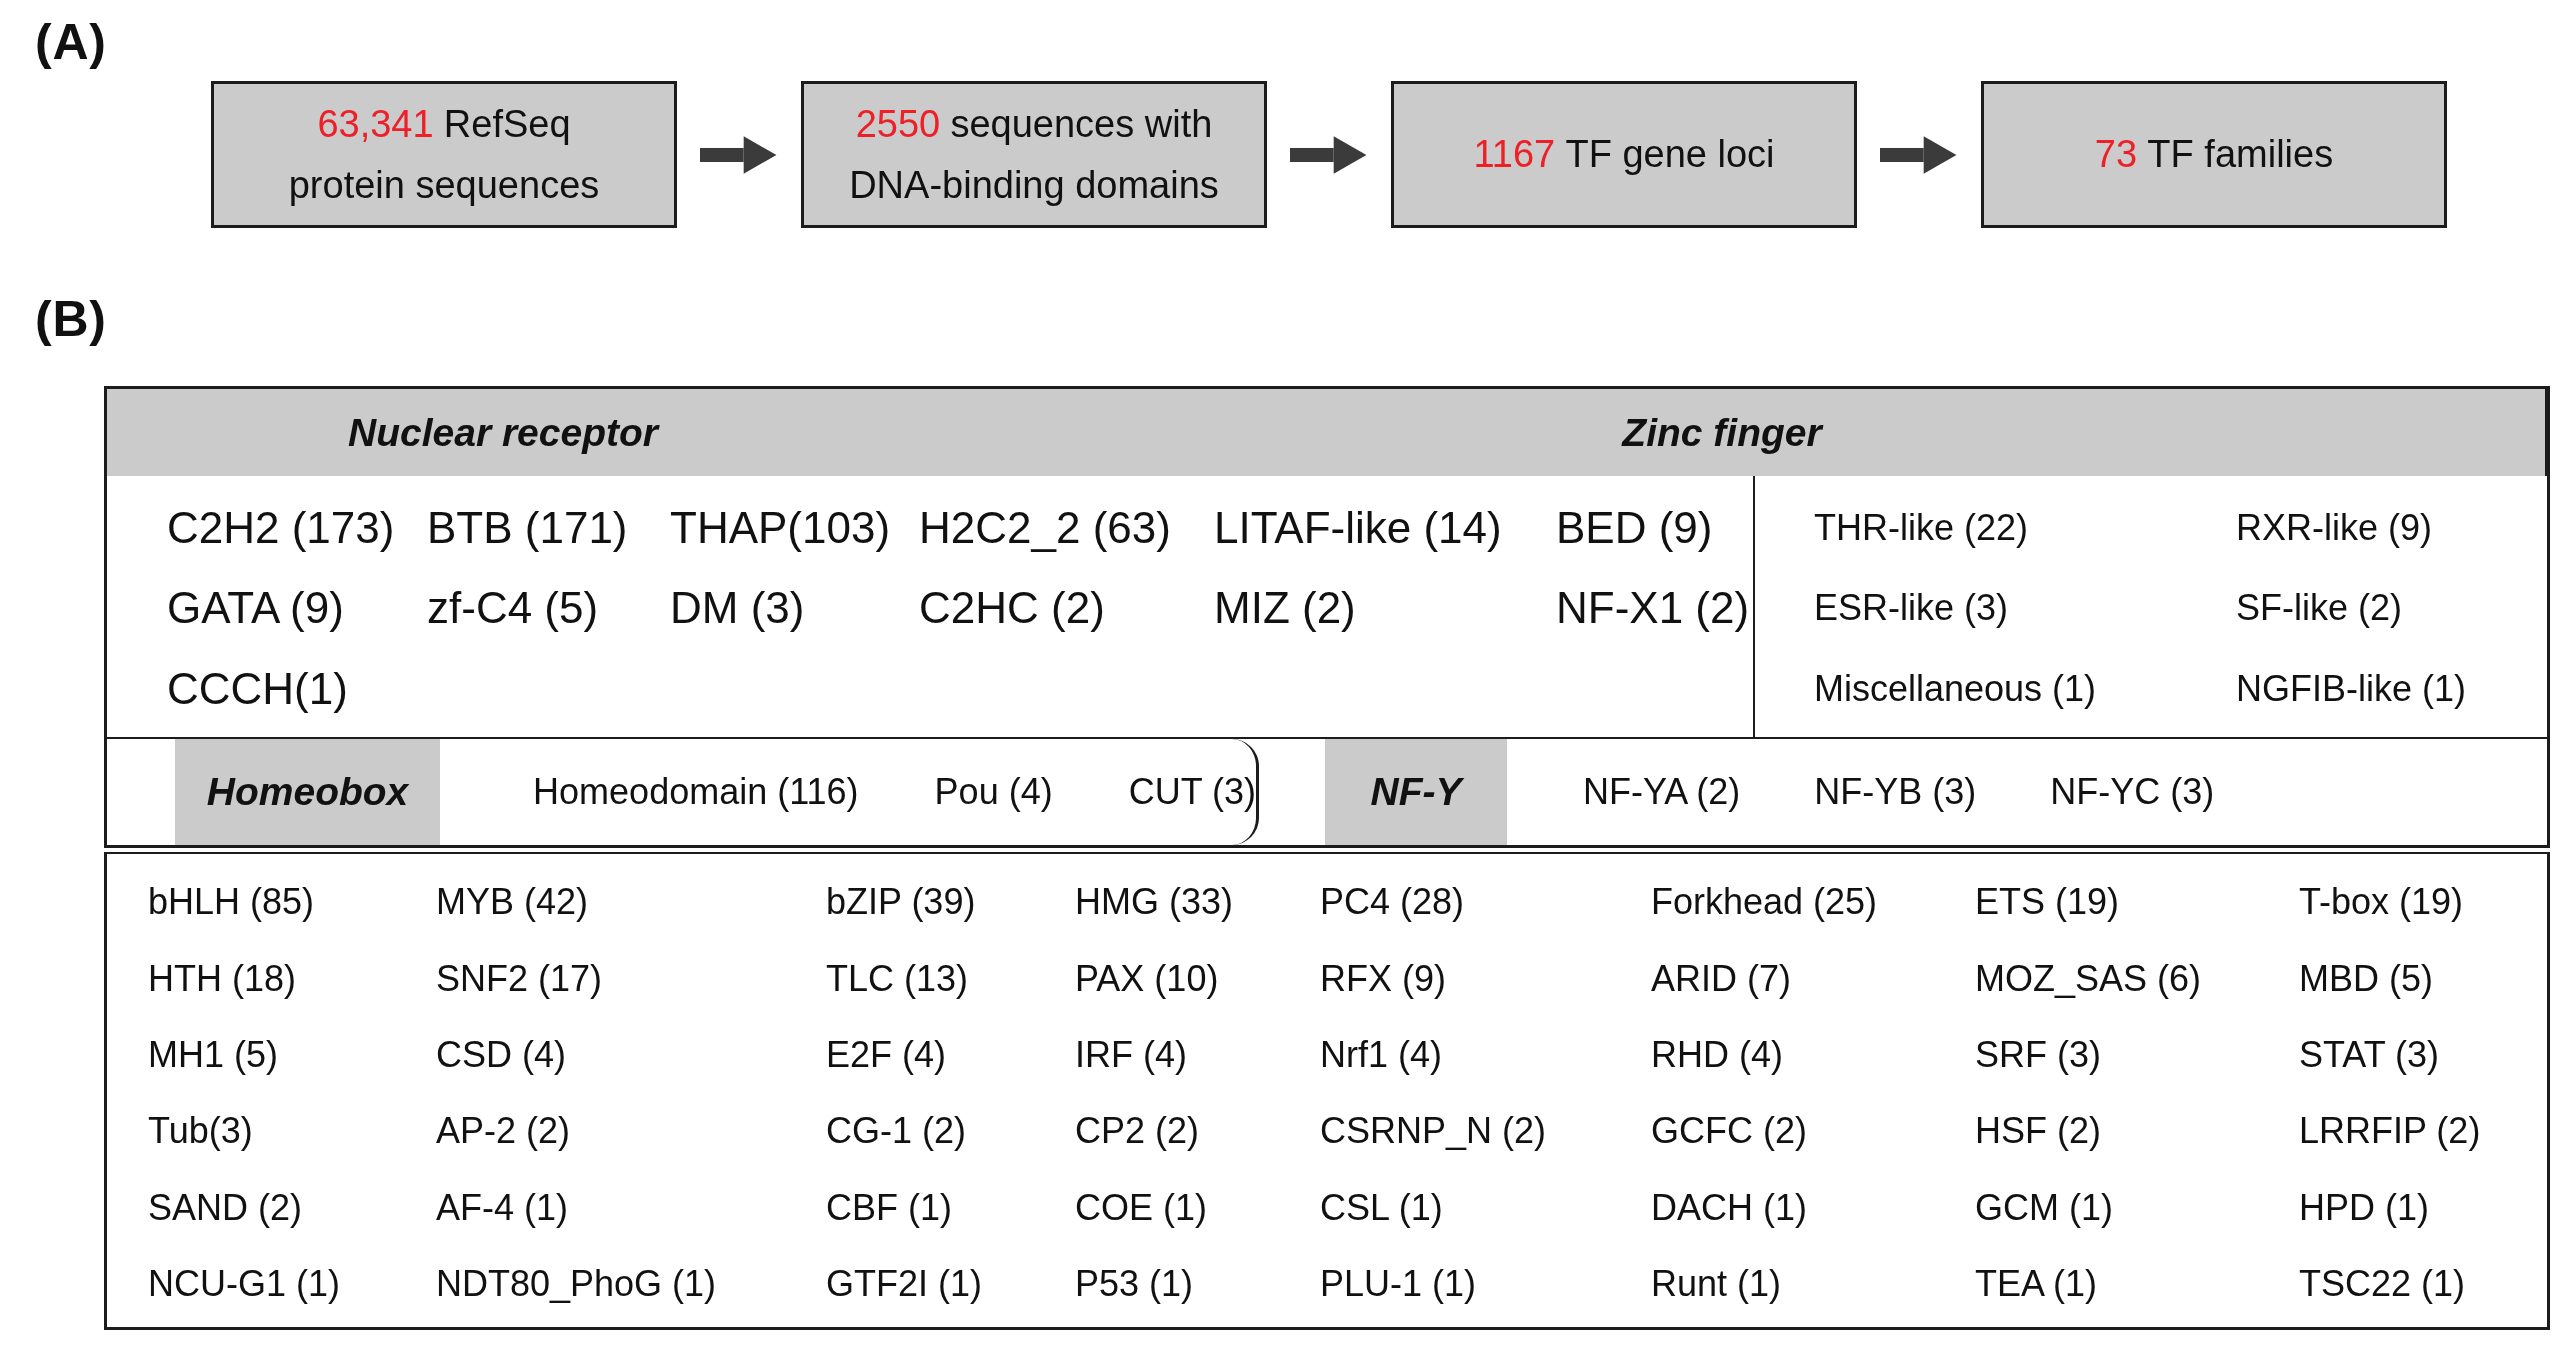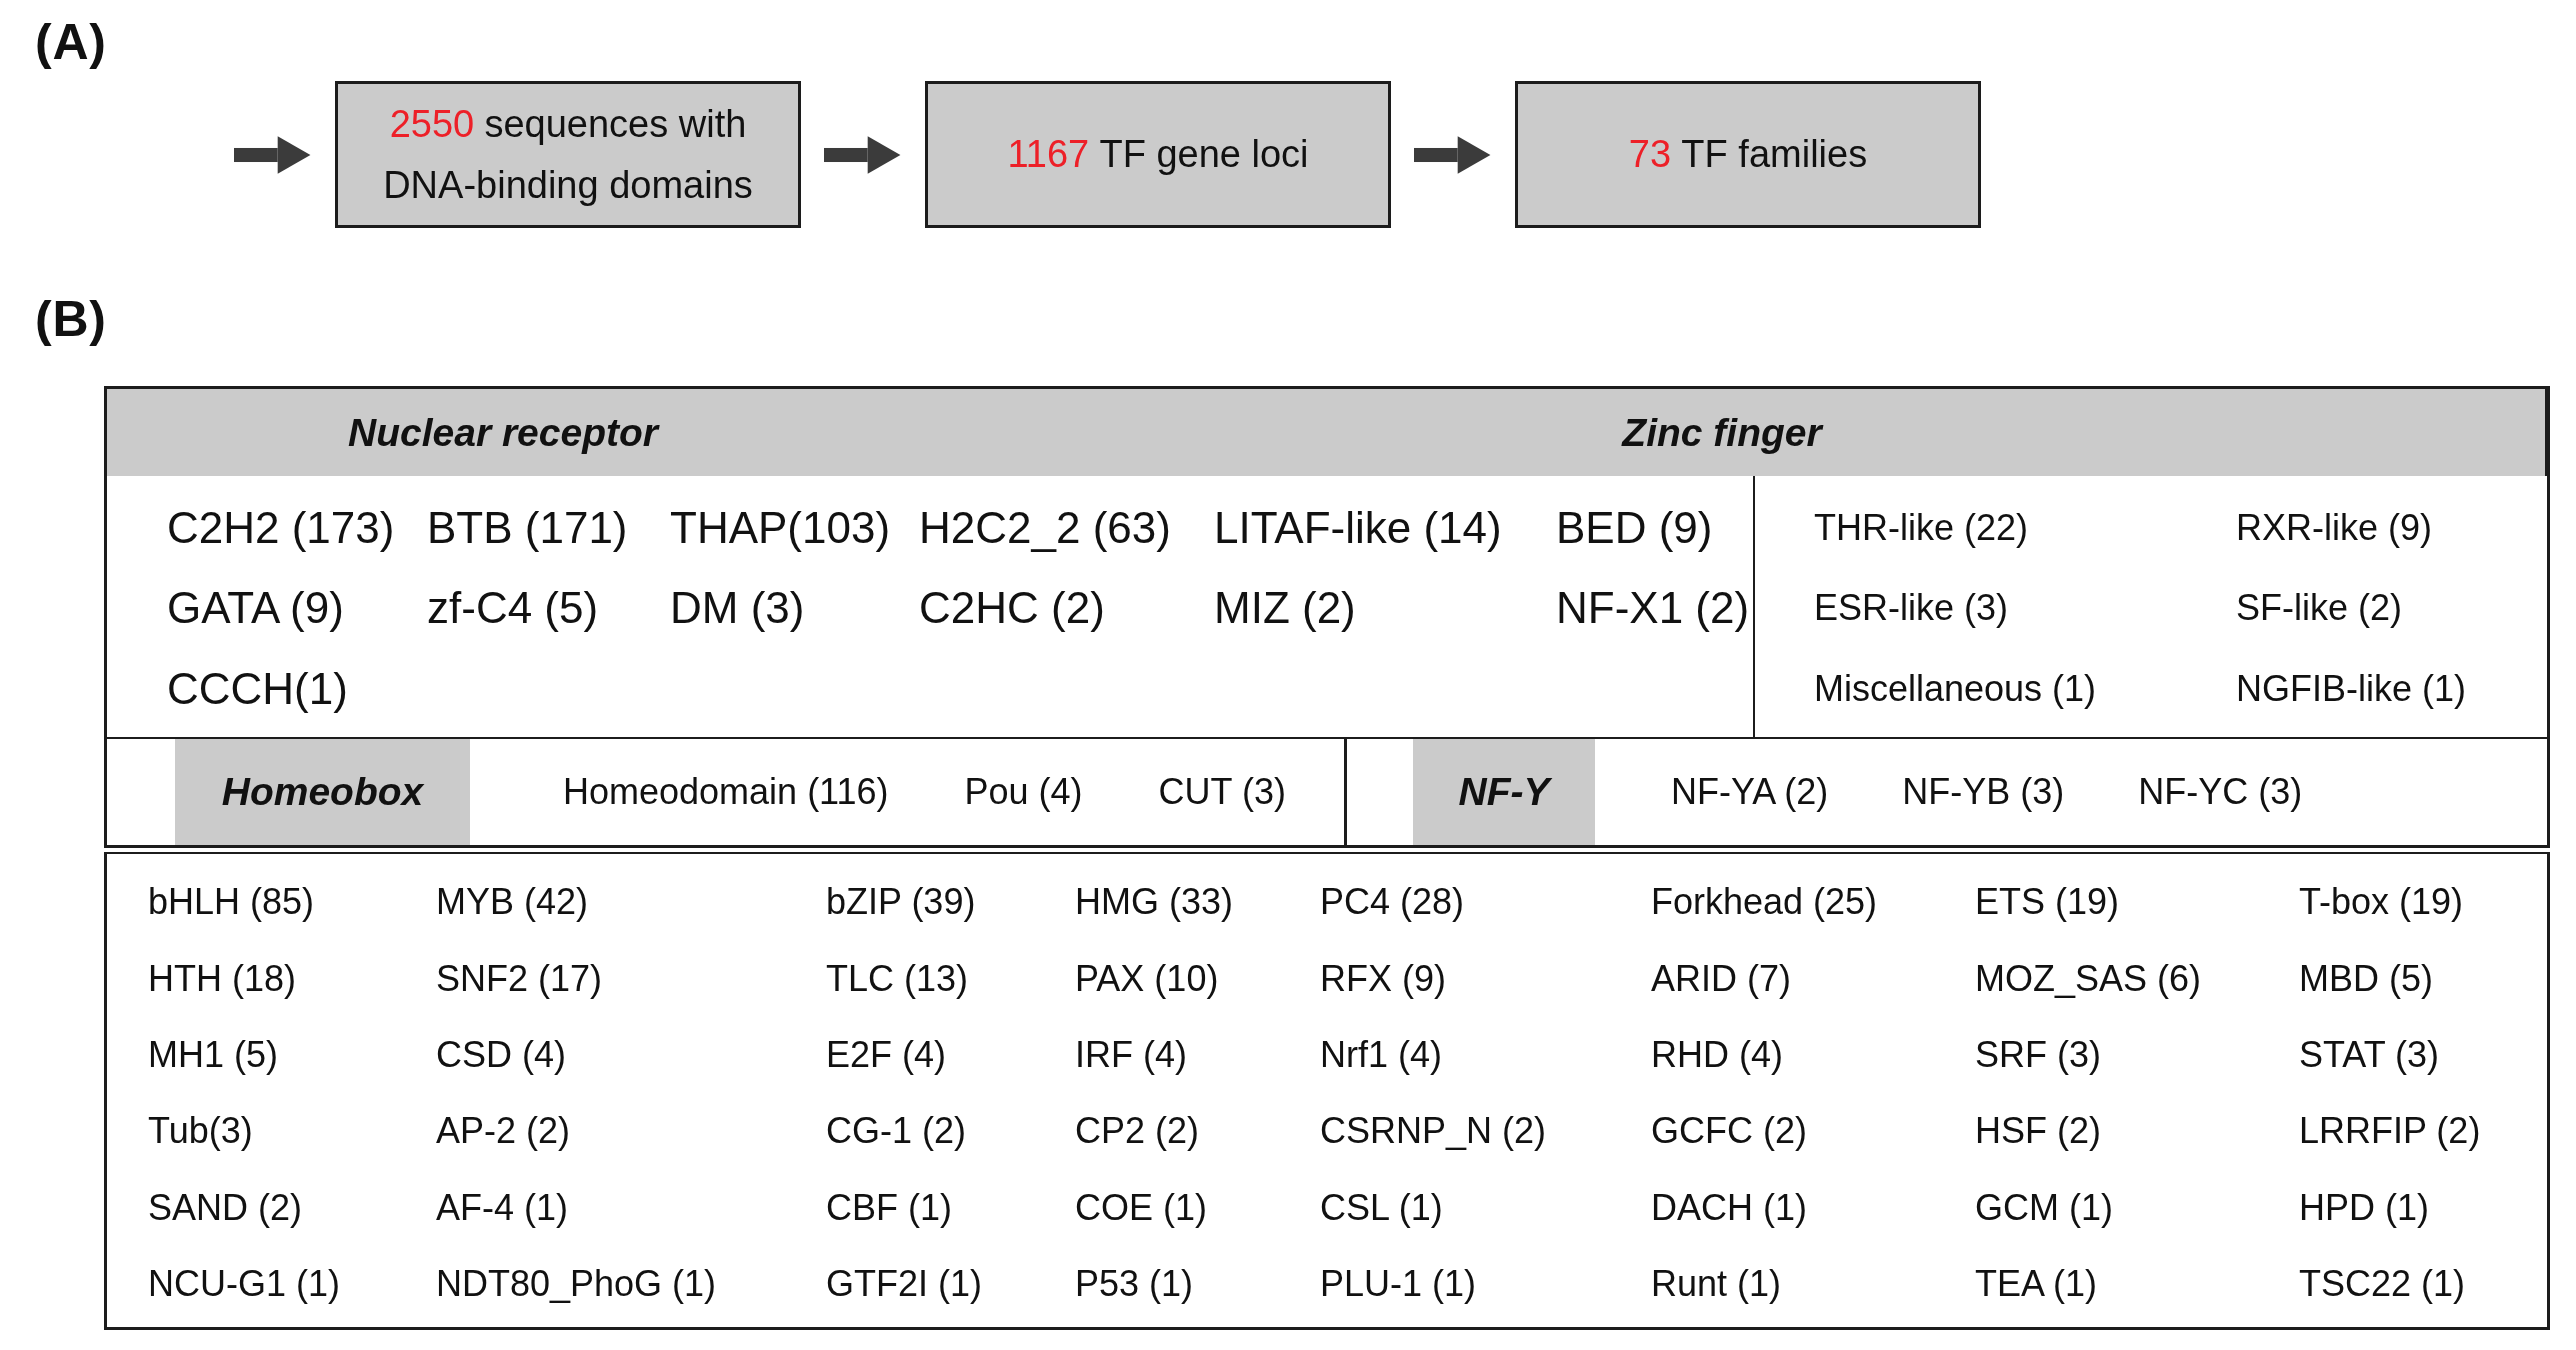--- a/index.html
+++ b/index.html
@@ -70,6 +70,10 @@
   <div class="panel-label label-a">(A)</div>
 
   <div class="flow">
+    <div class="flow-box">
+      <div class="flow-line"><span class="num">63,341</span><span>RefSeq</span></div>
+      <div class="flow-line">protein sequences</div>
+    </div>
     <div class="flow-arrow">
       <svg viewBox="0 0 100 60" xmlns="http://www.w3.org/2000/svg">
           <g fill="#3b3b3b">

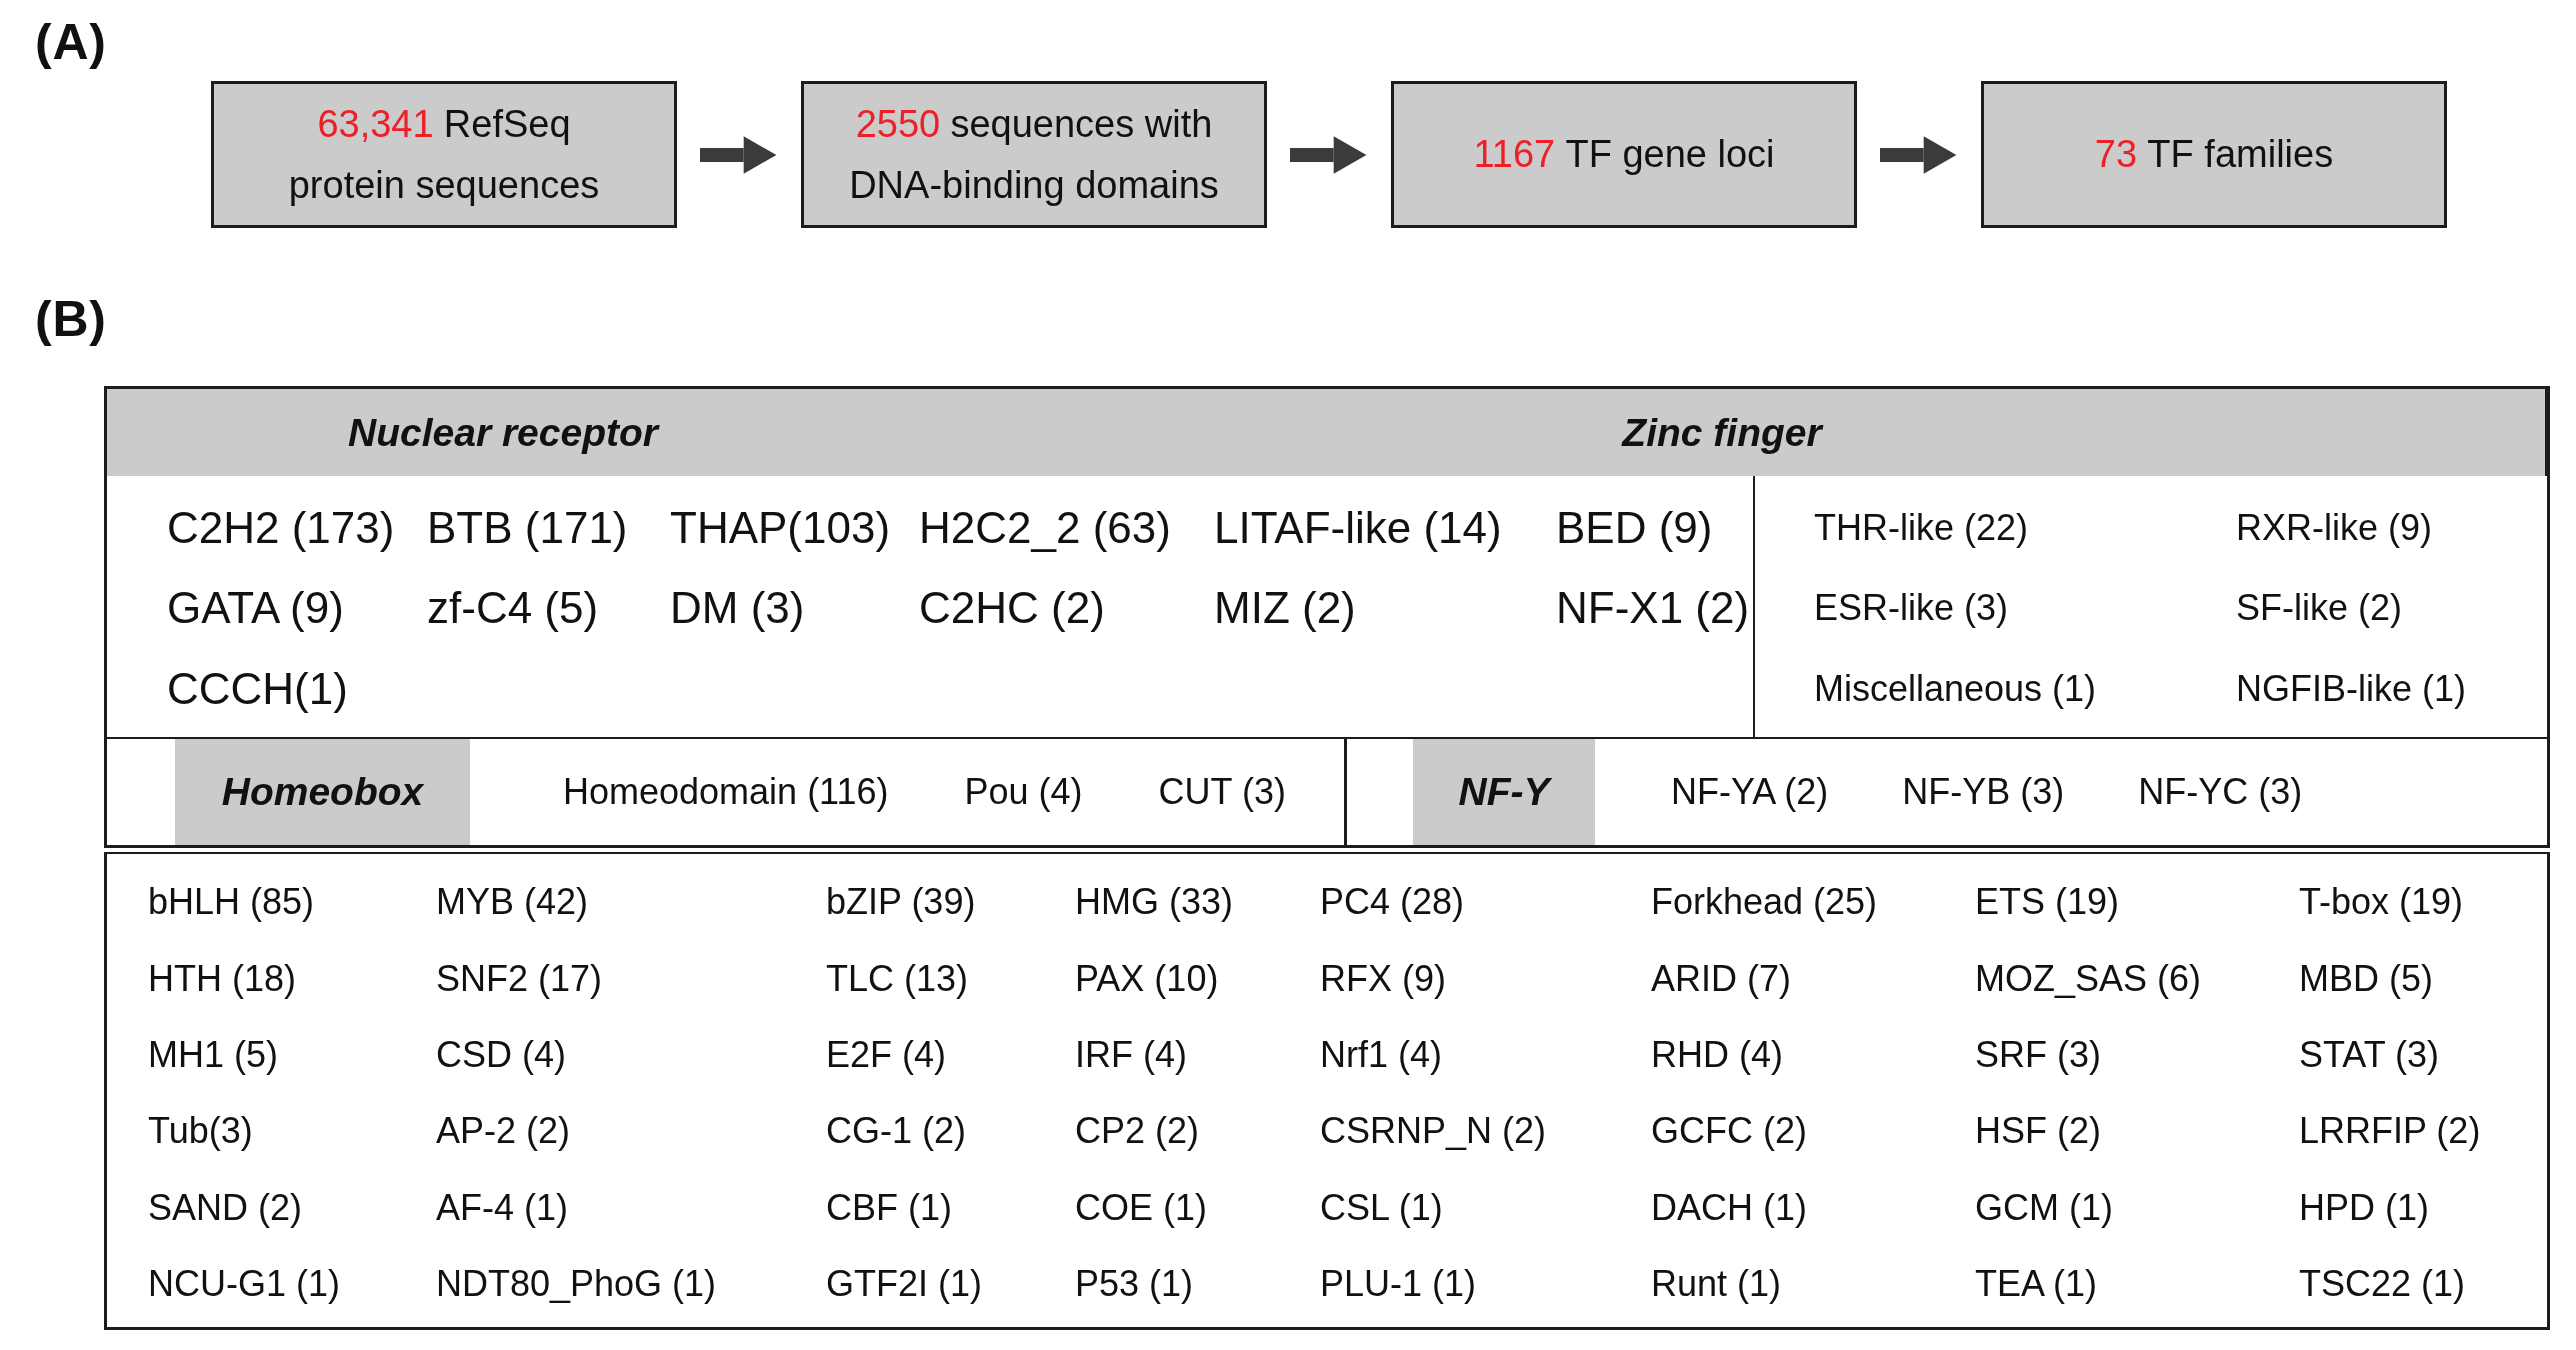--- a/index.html
+++ b/index.html
@@ -44,8 +44,8 @@
 
   .mid-row { display:flex; height:111px; box-sizing:border-box;
              border:3.3px solid #1c1c1c; border-top-width:2.5px; }
-  .mid-left { width:1240px; box-sizing:border-box; border-right:3.3px solid #1c1c1c;
-              display:flex; align-items:center; font-size:36px; white-space:nowrap; }
+  .mid-left { width:1152px; box-sizing:border-box; border-right:3.3px solid #1c1c1c;
+              display:flex; align-items:center; font-size:36px; white-space:nowrap;border-radius:27px; }
   .mid-right { flex:1; display:flex; align-items:center; font-size:36px; white-space:nowrap; }
   .mid-hdr { height:100%; background:#cbcbcb; display:flex; align-items:center; justify-content:center;
              font-weight:bold; font-style:italic; font-size:39px; box-sizing:border-box; }

